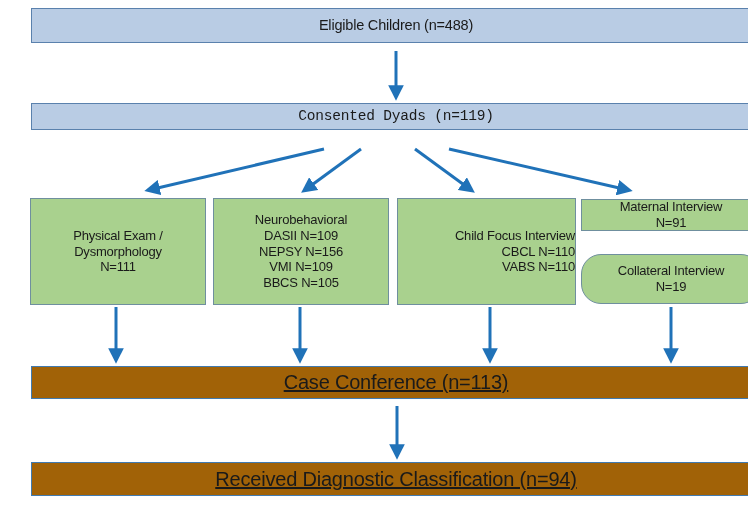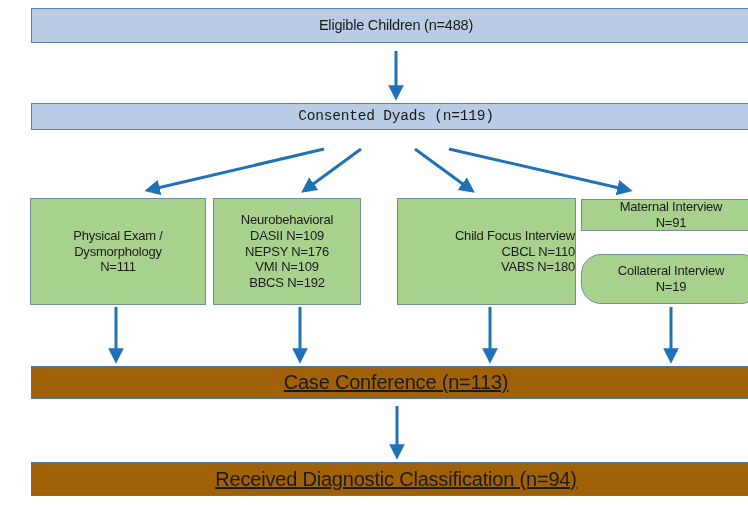--- a/index.html
+++ b/index.html
@@ -101,7 +101,7 @@
     <span class="line">N=111</span>
   </div>
 
-  <div class="node node-green" style="left:190px; top:198px; width:148px; height:107px;">
+  <div class="node node-green" style="left:190px; top:198px; width:176px; height:107px;">
     <span class="line">Neurobehavioral</span>
     <span class="line">DASII N=109</span>
     <span class="line">NEPSY N=176</span>

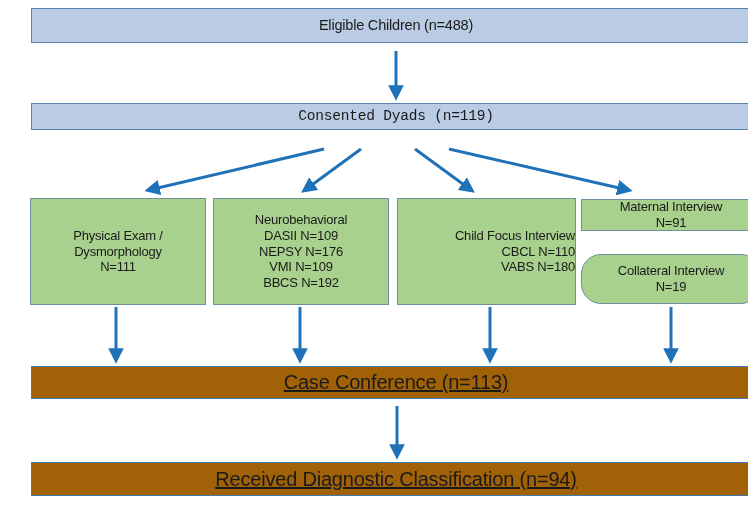--- a/index.html
+++ b/index.html
@@ -104,7 +104,7 @@
   <div class="node node-green" style="left:190px; top:198px; width:176px; height:107px;">
     <span class="line">Neurobehavioral</span>
     <span class="line">DASII N=109</span>
-    <span class="line">NEPSY N=176</span>
+    <span class="line">NEPSY N=156</span>
     <span class="line">VMI N=109</span>
     <span class="line">BBCS N=192</span>
   </div>

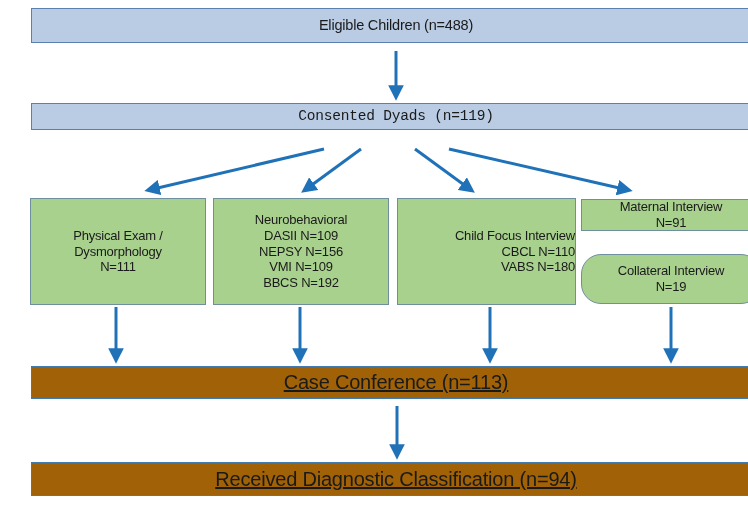--- a/index.html
+++ b/index.html
@@ -112,7 +112,7 @@
   <div class="node node-green" style="left:374px; top:198px; width:179px; height:107px;align-items:flex-end;">
     <span class="line">Child Focus Interview</span>
     <span class="line">CBCL N=110</span>
-    <span class="line">VABS N=180</span>
+    <span class="line">VABS N=110</span>
   </div>
 
   <div class="node node-green" style="left:558px; top:199px; width:180px; height:32px;">

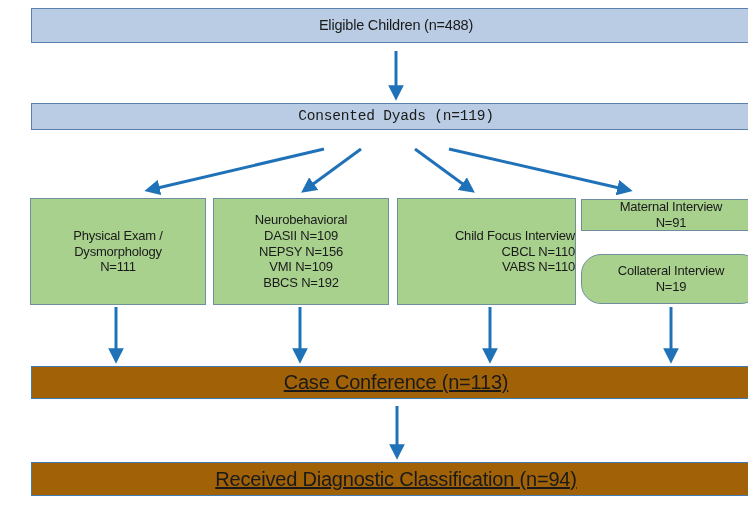--- a/index.html
+++ b/index.html
@@ -106,7 +106,7 @@
     <span class="line">DASII N=109</span>
     <span class="line">NEPSY N=156</span>
     <span class="line">VMI N=109</span>
-    <span class="line">BBCS N=192</span>
+    <span class="line">BBCS N=105</span>
   </div>
 
   <div class="node node-green" style="left:374px; top:198px; width:179px; height:107px;align-items:flex-end;">

